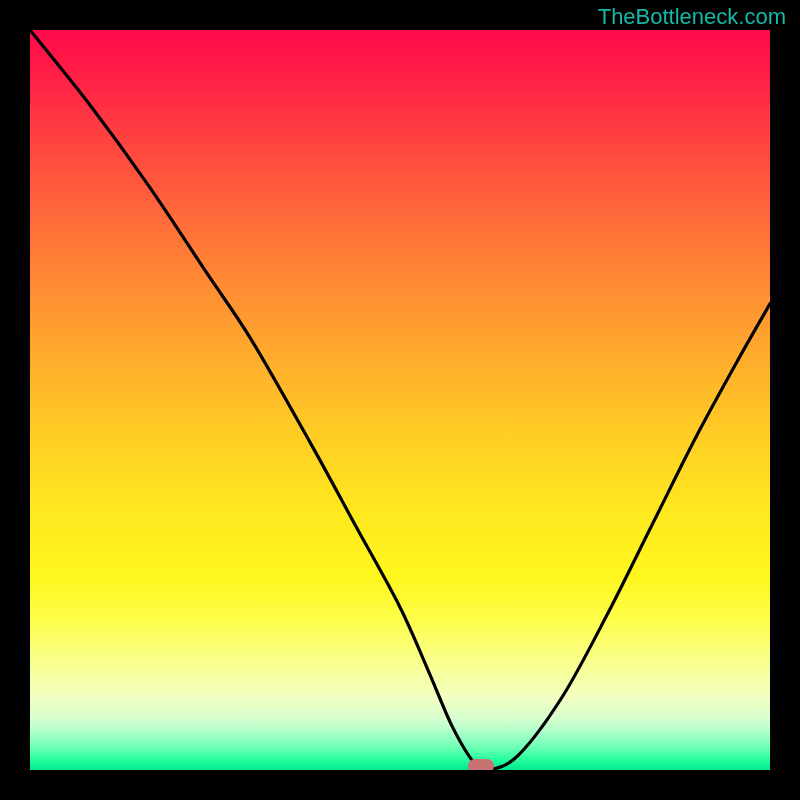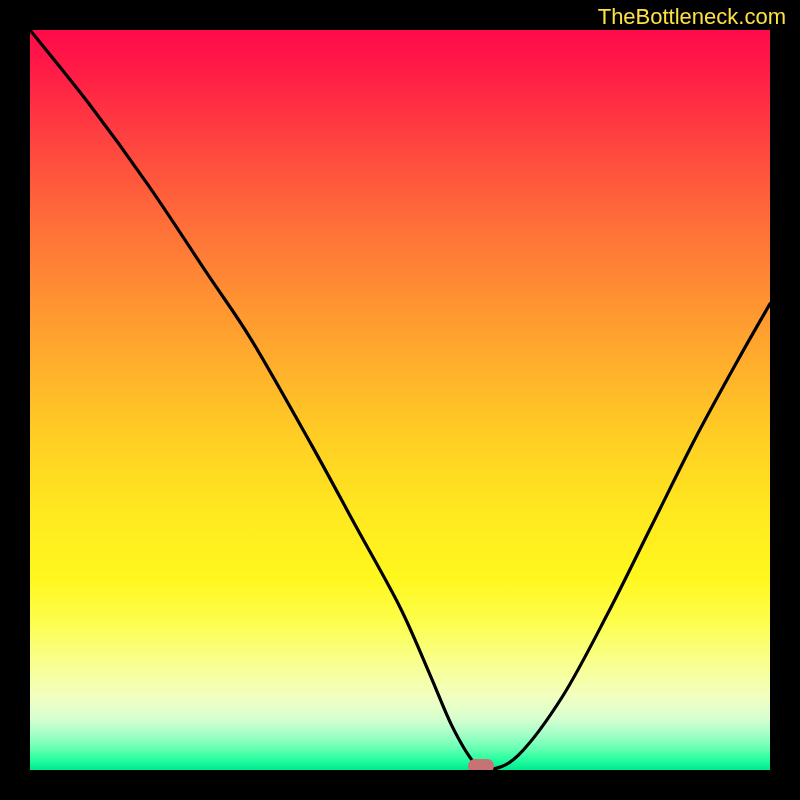--- a/index.html
+++ b/index.html
@@ -15,7 +15,7 @@
     position: absolute;
     top: 4px;
     right: 14px;
-    color: #fde047;
+    color: #14b8a6;
     font-size: 22px;
     font-weight: 500;
     z-index: 10;

